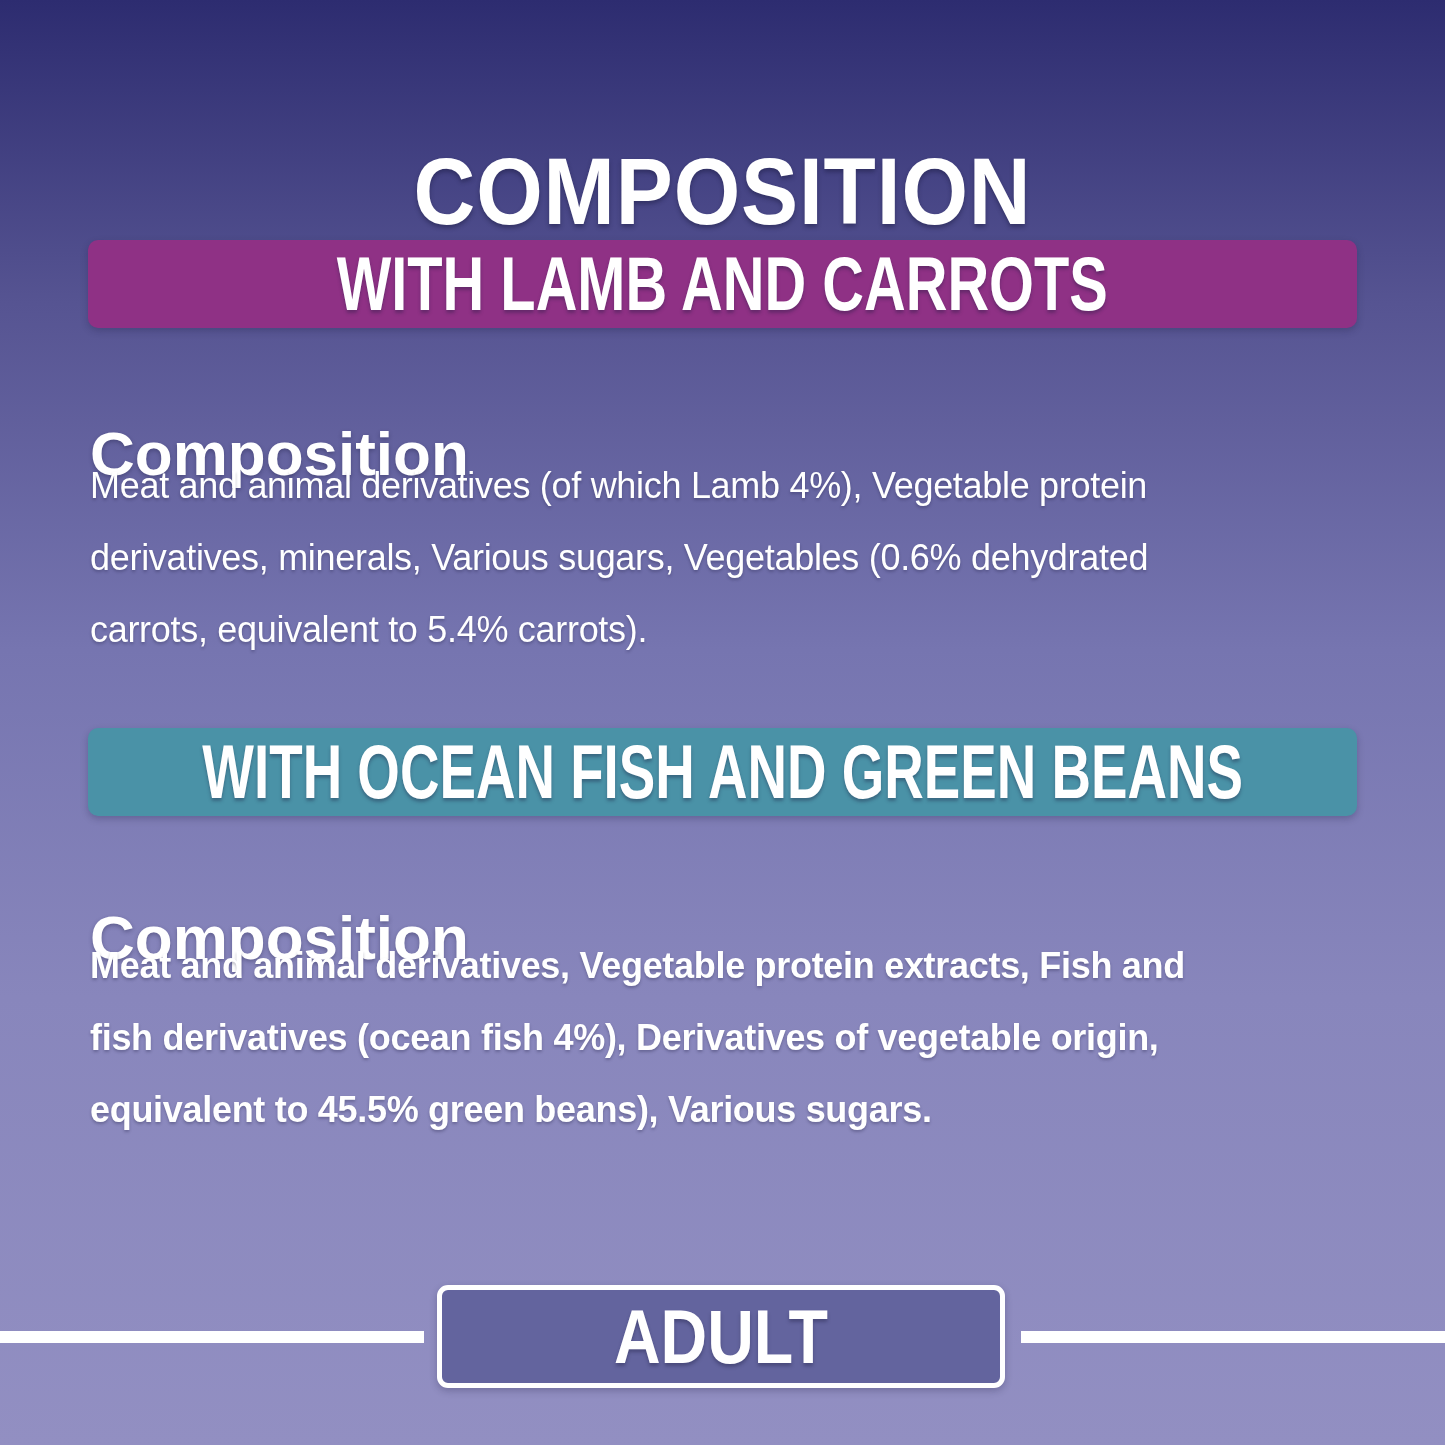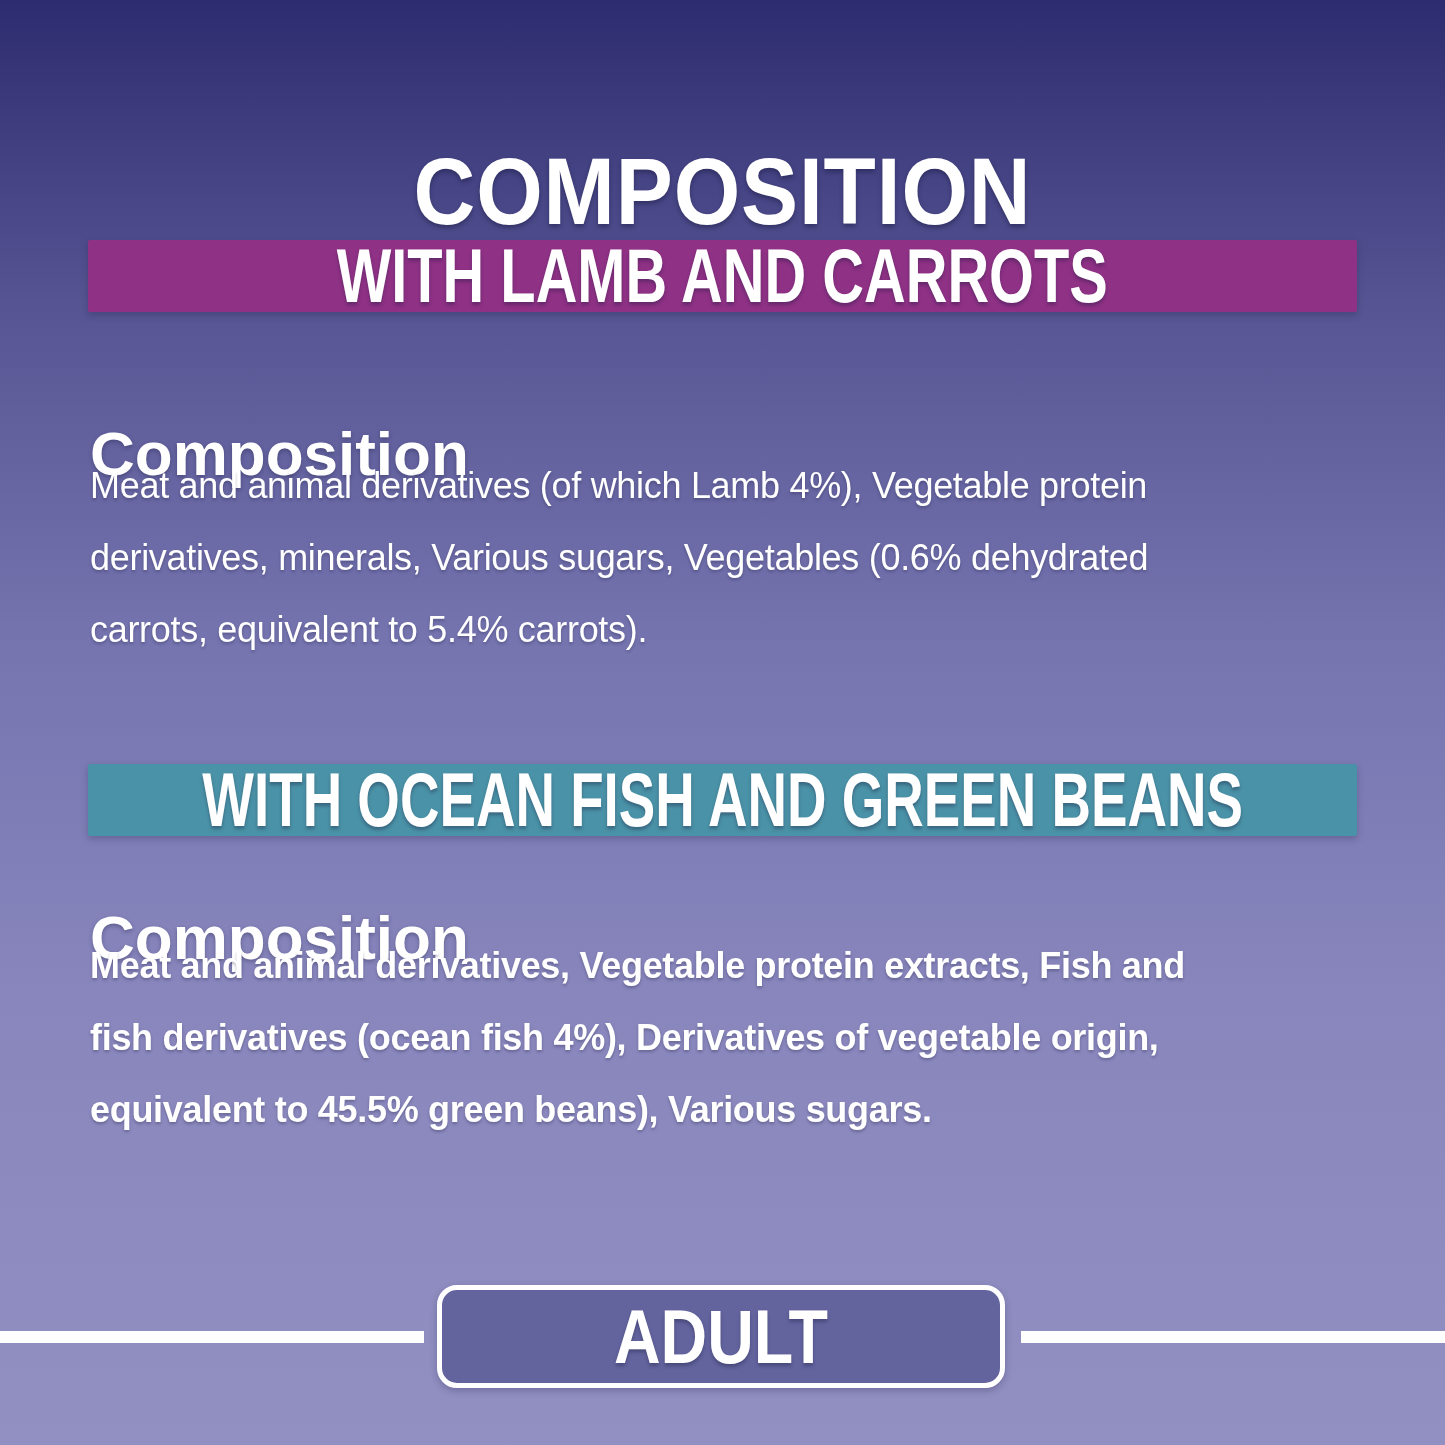--- a/index.html
+++ b/index.html
@@ -26,8 +26,8 @@
     white-space:nowrap;
   }
   .banner{
-    position:absolute;left:88px;width:1269px;height:72px;
-    border-radius:2px;
+    position:absolute;left:88px;width:1269px;height:88px;
+    border-radius:10px;
     display:flex;align-items:center;justify-content:center;
     box-shadow:0 3px 7px rgba(25,25,60,0.25);
   }

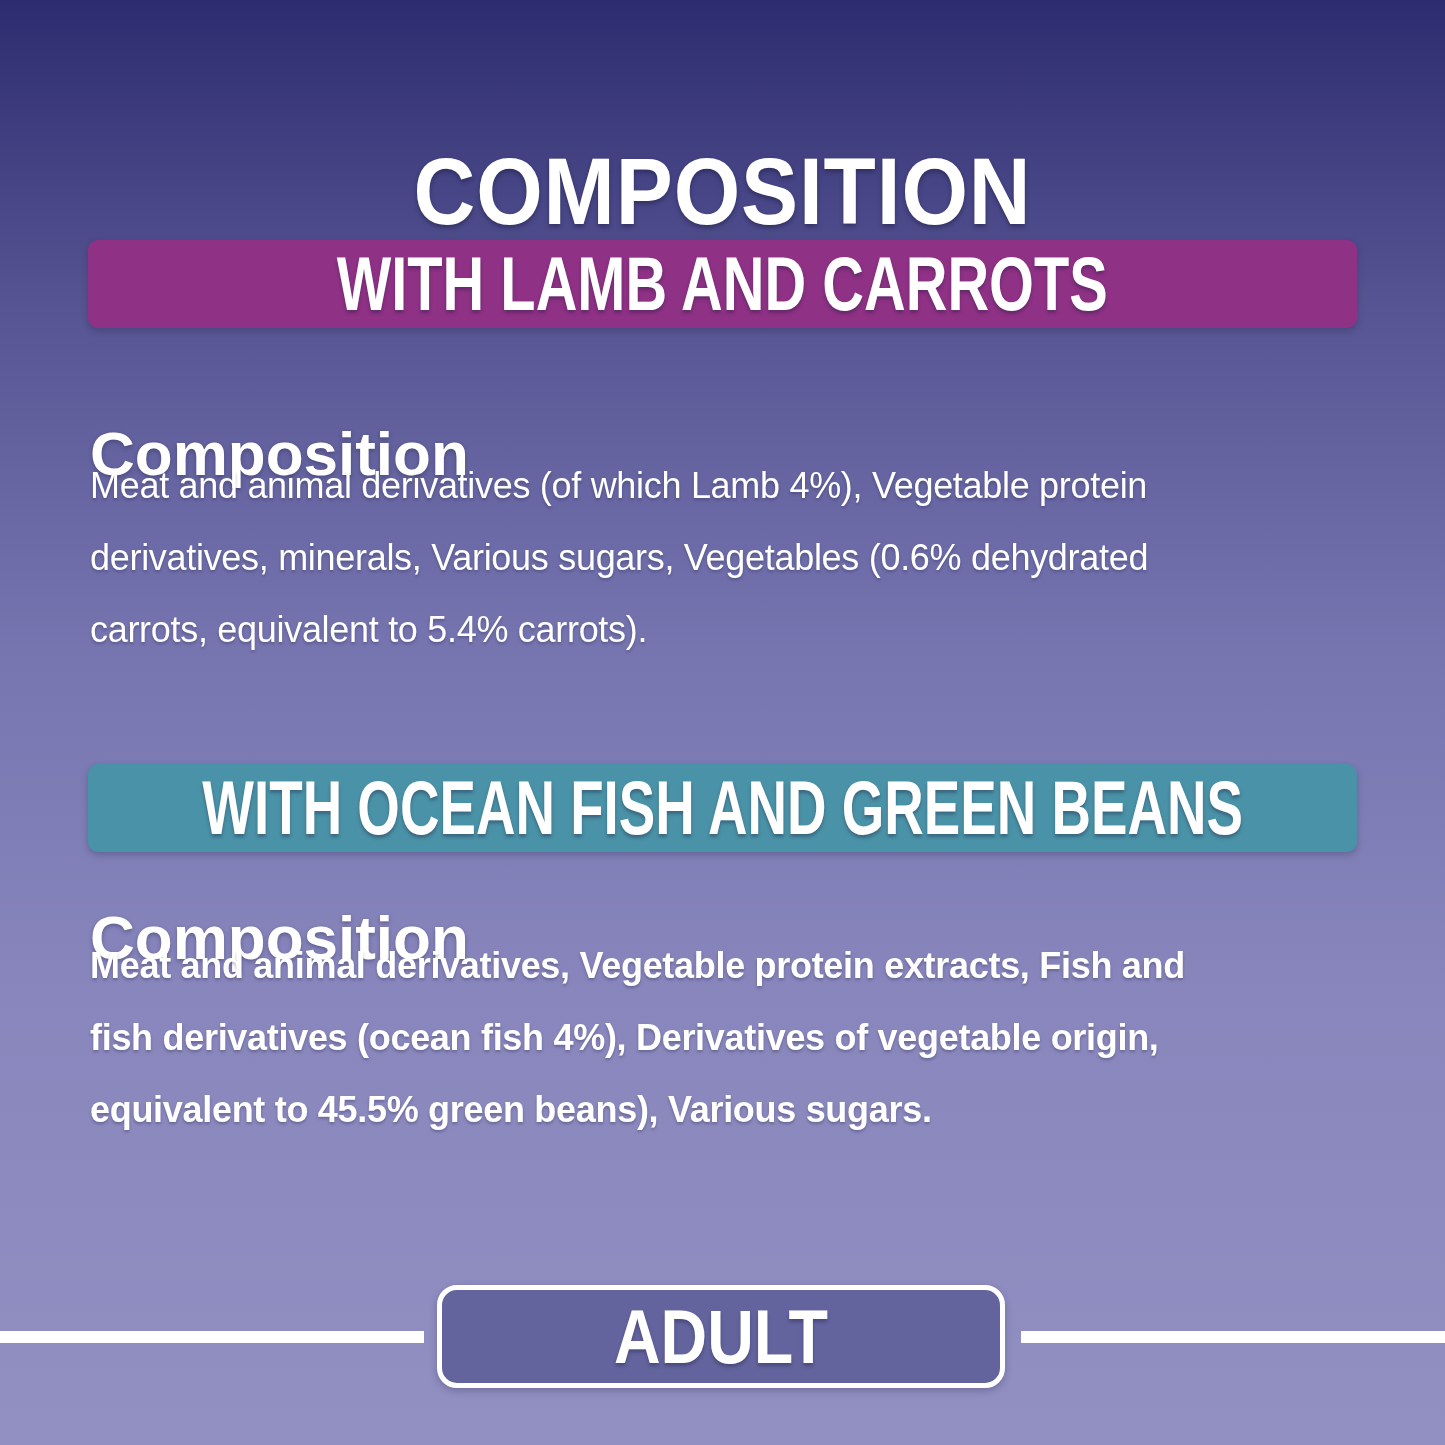--- a/index.html
+++ b/index.html
@@ -32,7 +32,7 @@
     box-shadow:0 3px 7px rgba(25,25,60,0.25);
   }
   .banner-lamb{top:240px;background:#8f3185;}
-  .banner-fish{top:764px;background:#4a92a7;}
+  .banner-fish{top:728px;background:#4a92a7;}
   .banner-text{
     font-size:76px;font-weight:bold;line-height:1;
     white-space:nowrap;

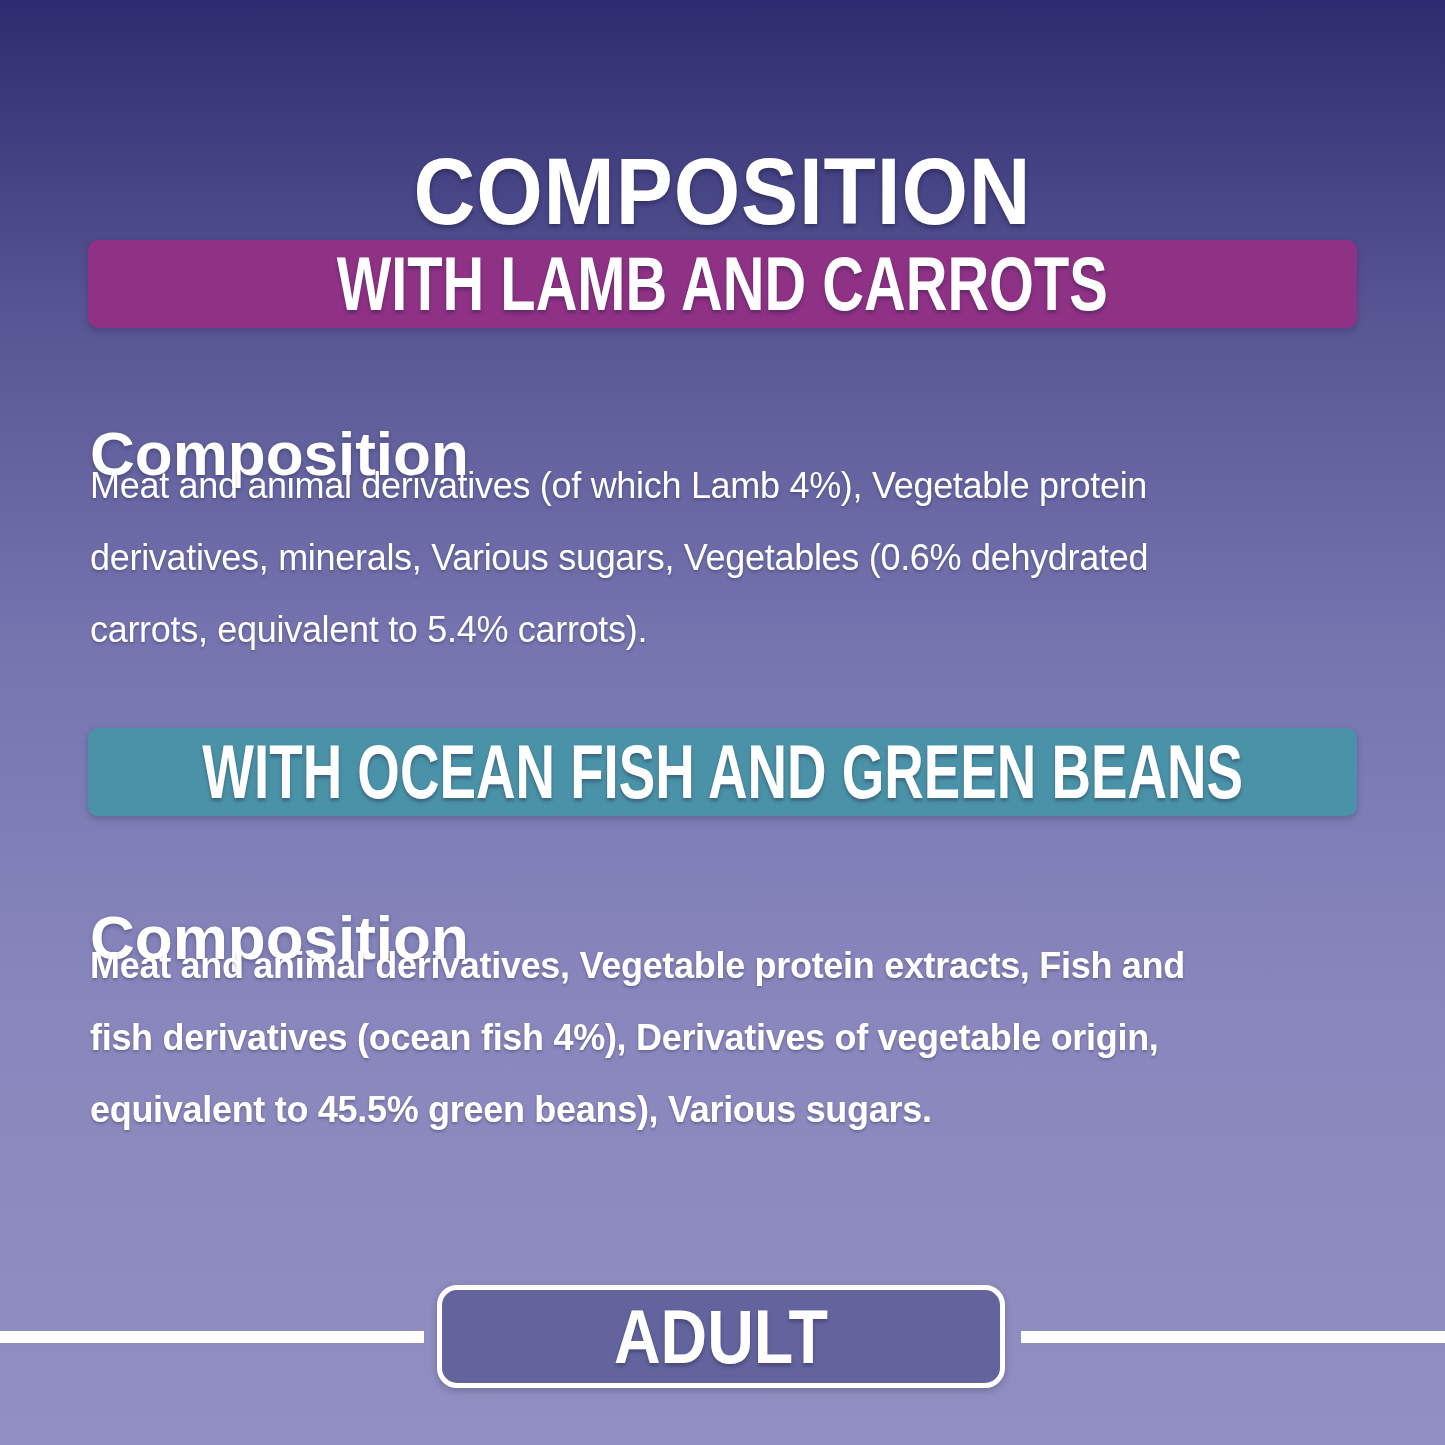--- a/index.html
+++ b/index.html
@@ -64,7 +64,7 @@
   .adult-badge{
     position:absolute;left:437px;top:1285px;width:568px;height:103px;
     background:#63649e;
-    border:5px solid #ffffff;border-radius:20px;
+    border:5px solid #ffffff;border-radius:11px;
     box-sizing:border-box;
     display:flex;align-items:center;justify-content:center;
     box-shadow:0 3px 7px rgba(25,25,60,0.25);

